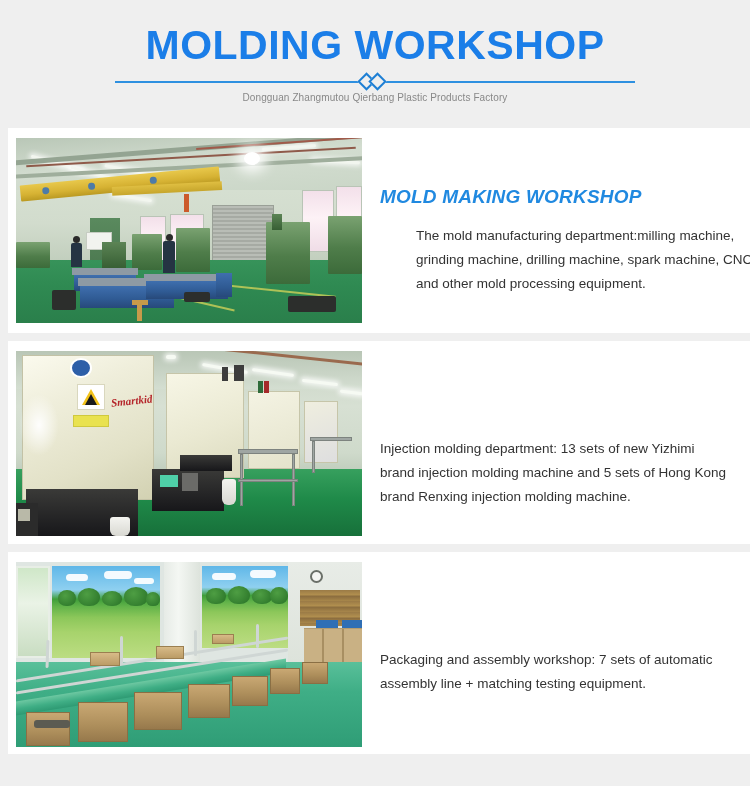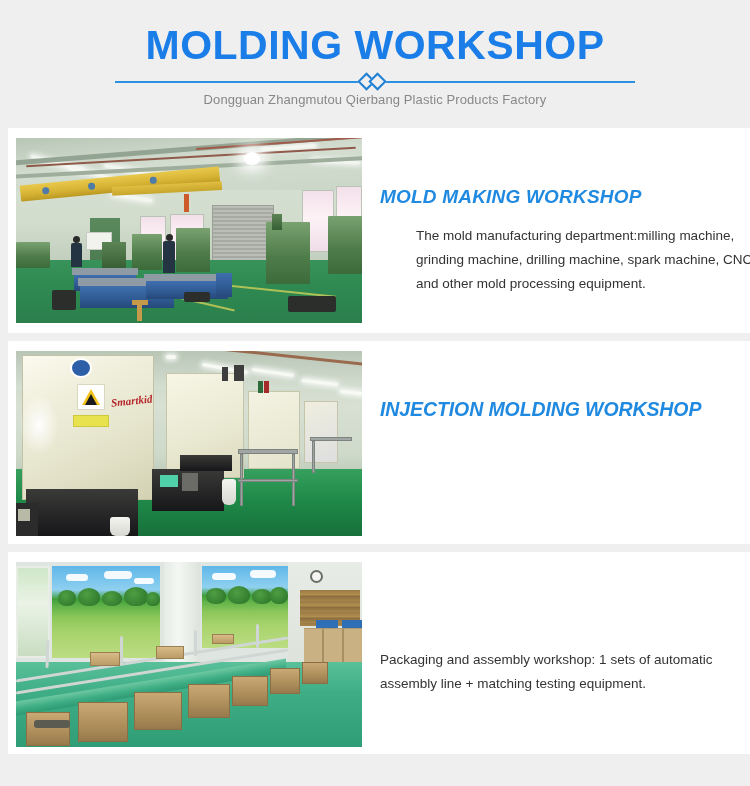--- a/index.html
+++ b/index.html
@@ -78,7 +78,7 @@
     position: absolute;
     left: 0; top: 92px;
     width: 750px;
-    font-size: 13px;
+    font-size: 10px;
     color: #888888;
     letter-spacing: 0.1px;
   }

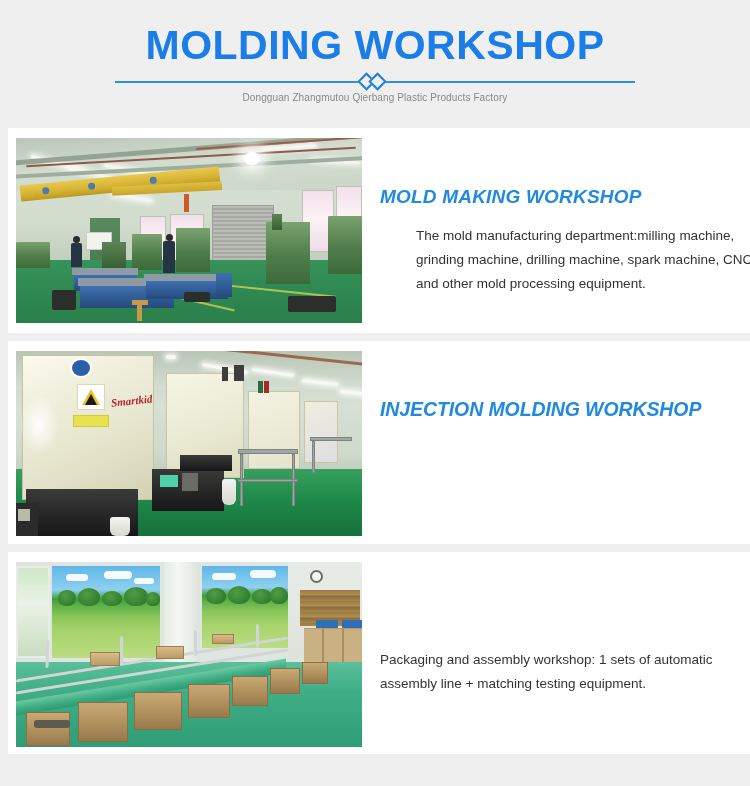--- a/index.html
+++ b/index.html
@@ -529,7 +529,6 @@
     </div>
 
     <div class="text-col">
-      <div class="section-heading">INJECTION MOLDING WORKSHOP</div>
     </div>
   </div>
 

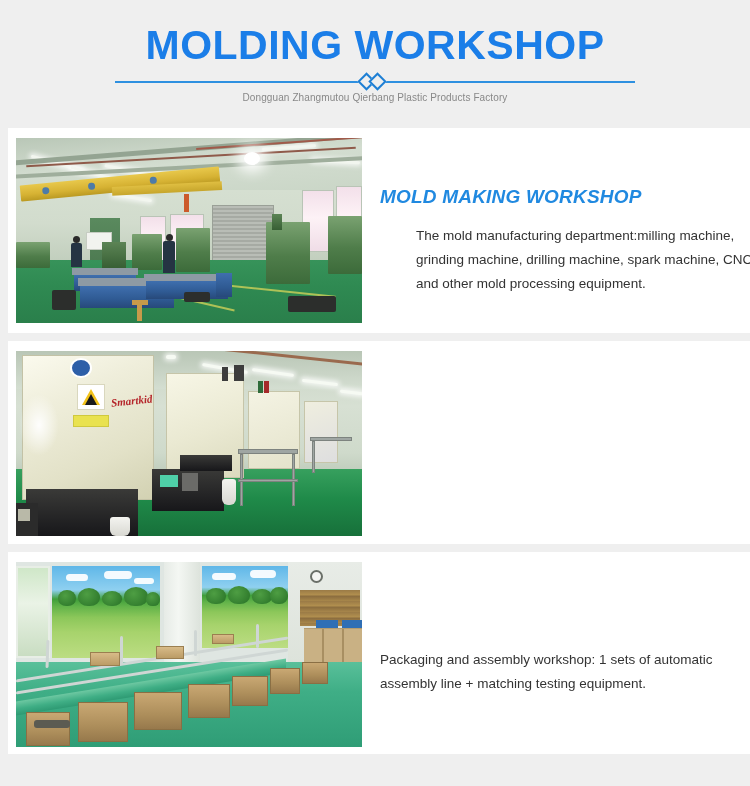--- a/index.html
+++ b/index.html
@@ -529,6 +529,7 @@
     </div>
 
     <div class="text-col">
+      <div class="section-body">Injection molding department: 13 sets of new Yizhimi brand injection molding machine and 5 sets of Hong Kong brand Renxing injection molding machine.</div>
     </div>
   </div>
 

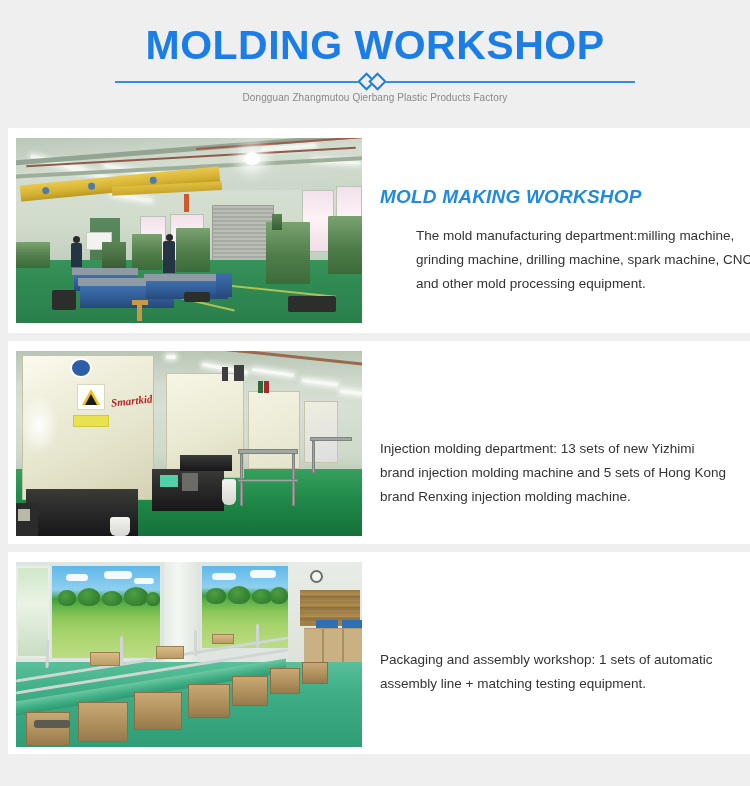--- a/index.html
+++ b/index.html
@@ -592,7 +592,7 @@
     </div>
 
     <div class="text-col">
-      <div class="section-body">Packaging and assembly workshop: 1 sets of automatic assembly line + matching testing equipment.</div>
+      <div class="section-body">Packaging and assembly workshop: 7 sets of automatic assembly line + matching testing equipment.</div>
     </div>
   </div>
 

